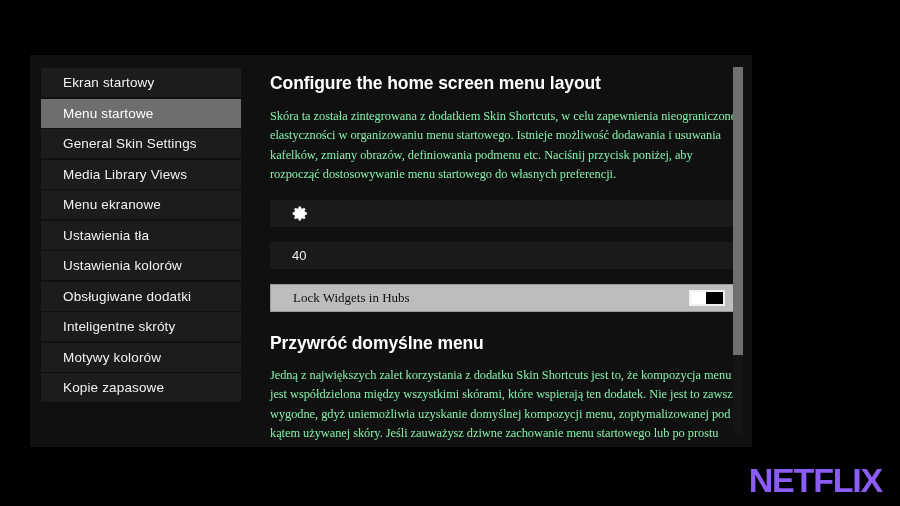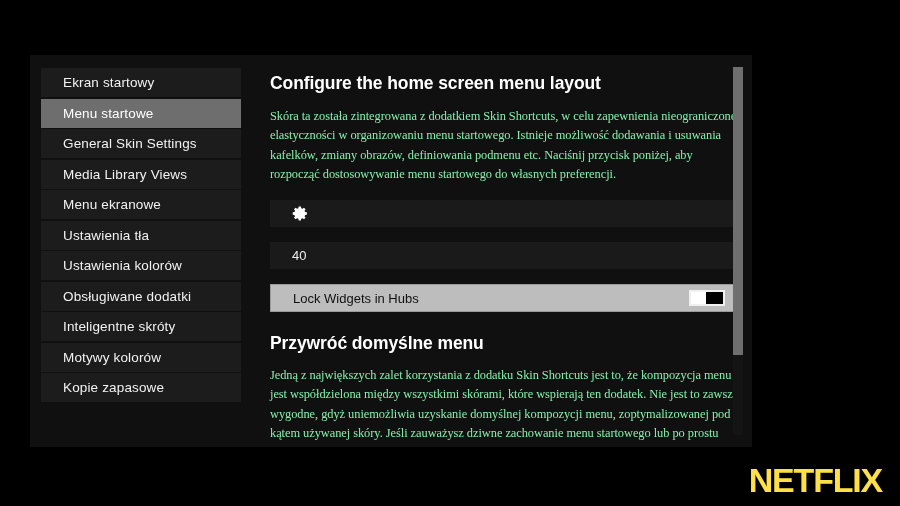--- a/index.html
+++ b/index.html
@@ -94,6 +94,7 @@
     margin-top:15px;
     height:28px;
     border:1px solid #9a9a9a;
+    font-family:Liberation Serif, serif;
   }
 
   .gear { width:17px; height:17px; display:block; }

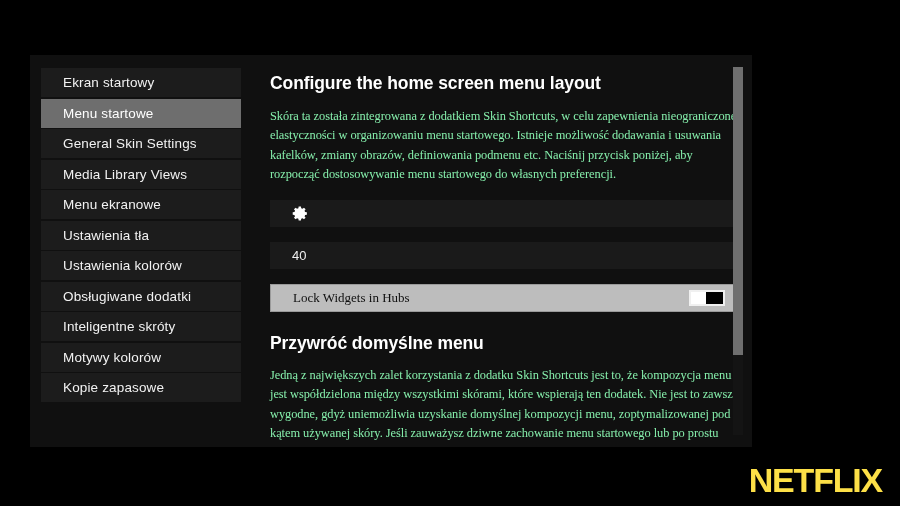--- a/index.html
+++ b/index.html
@@ -128,7 +128,7 @@
   #netflix {
     position:absolute;
     right:18px; bottom:9px;
-    color:#fde047;
+    color:#8b5cf6;
     font-size:34px;
     font-weight:bold;
     letter-spacing:-1.2px;

